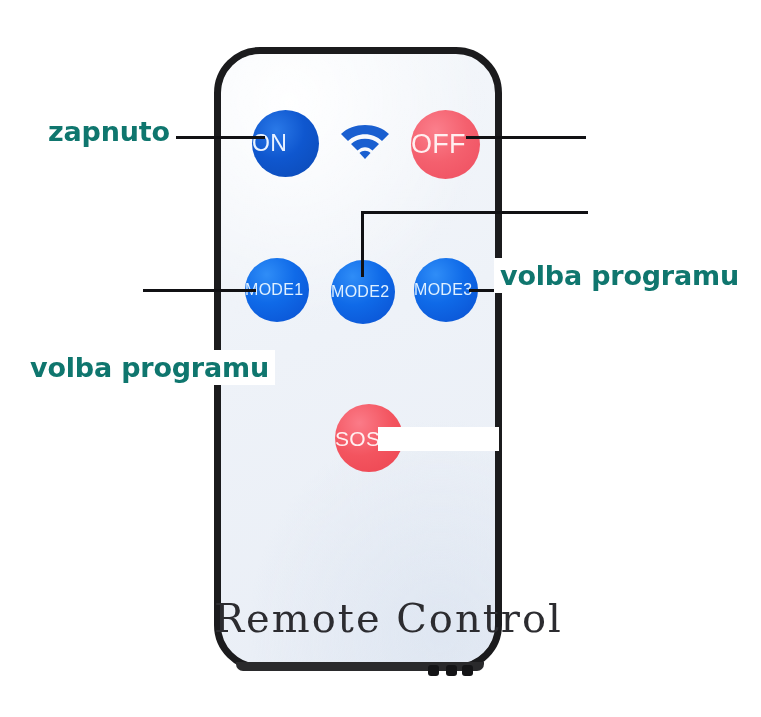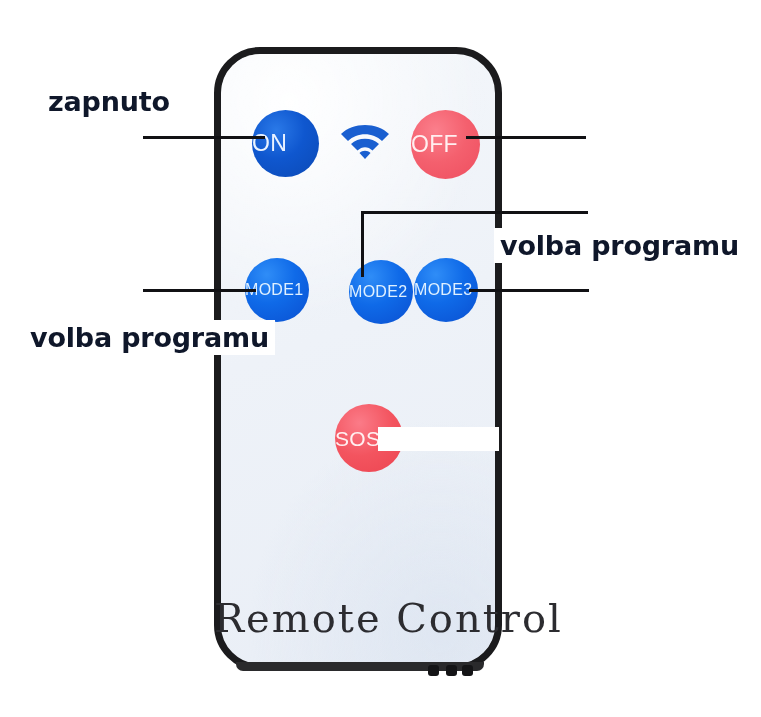--- a/index.html
+++ b/index.html
@@ -141,11 +141,12 @@
     font-family: "DejaVu Sans", "Liberation Sans", sans-serif;
     font-weight: bold;
     font-size: 27px;
-    color: #0f172a;
+    color: #0f766e;
     background: #ffffff;
     white-space: nowrap;
     letter-spacing: -0.2px;
     padding: 2px 6px;
+    margin-top: 30px;
   }
   .callout-zapnuto  { left: 42px;  top: 84px; }
   .callout-vypnuto  { left: 567px; top: 84px; }

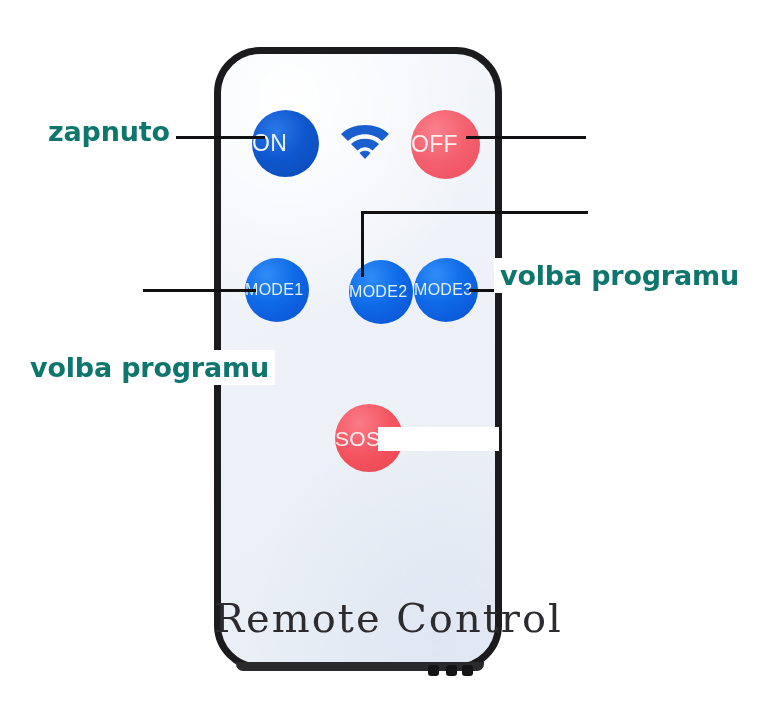--- a/index.html
+++ b/index.html
@@ -82,7 +82,7 @@
   .btn-off {
     left: 411px; top: 110px; width: 69px; height: 69px;
     background: radial-gradient(circle at 36% 30%, #fb7f8c 0%, #f4606e 48%, #ee4e5f 100%);
-    font-size: 23px;
+    font-size: 27px;
     font-weight: 400;
     color: #ffeff0;
   }

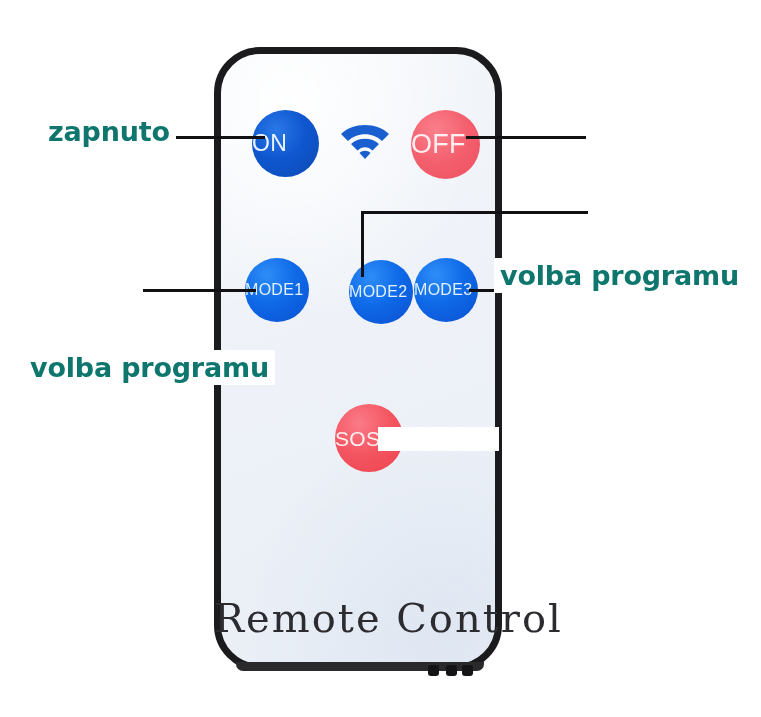--- a/index.html
+++ b/index.html
@@ -95,7 +95,7 @@
     color: #dff0ff;
   }
   .btn-mode1 { left: 245px; }
-  .btn-mode2 { left: 349px; top: 260px; }
+  .btn-mode2 { left: 331px; top: 260px; }
   .btn-mode3 { left: 414px; }
   .btn-sos {
     left: 335px; top: 404px; width: 68px; height: 68px;

